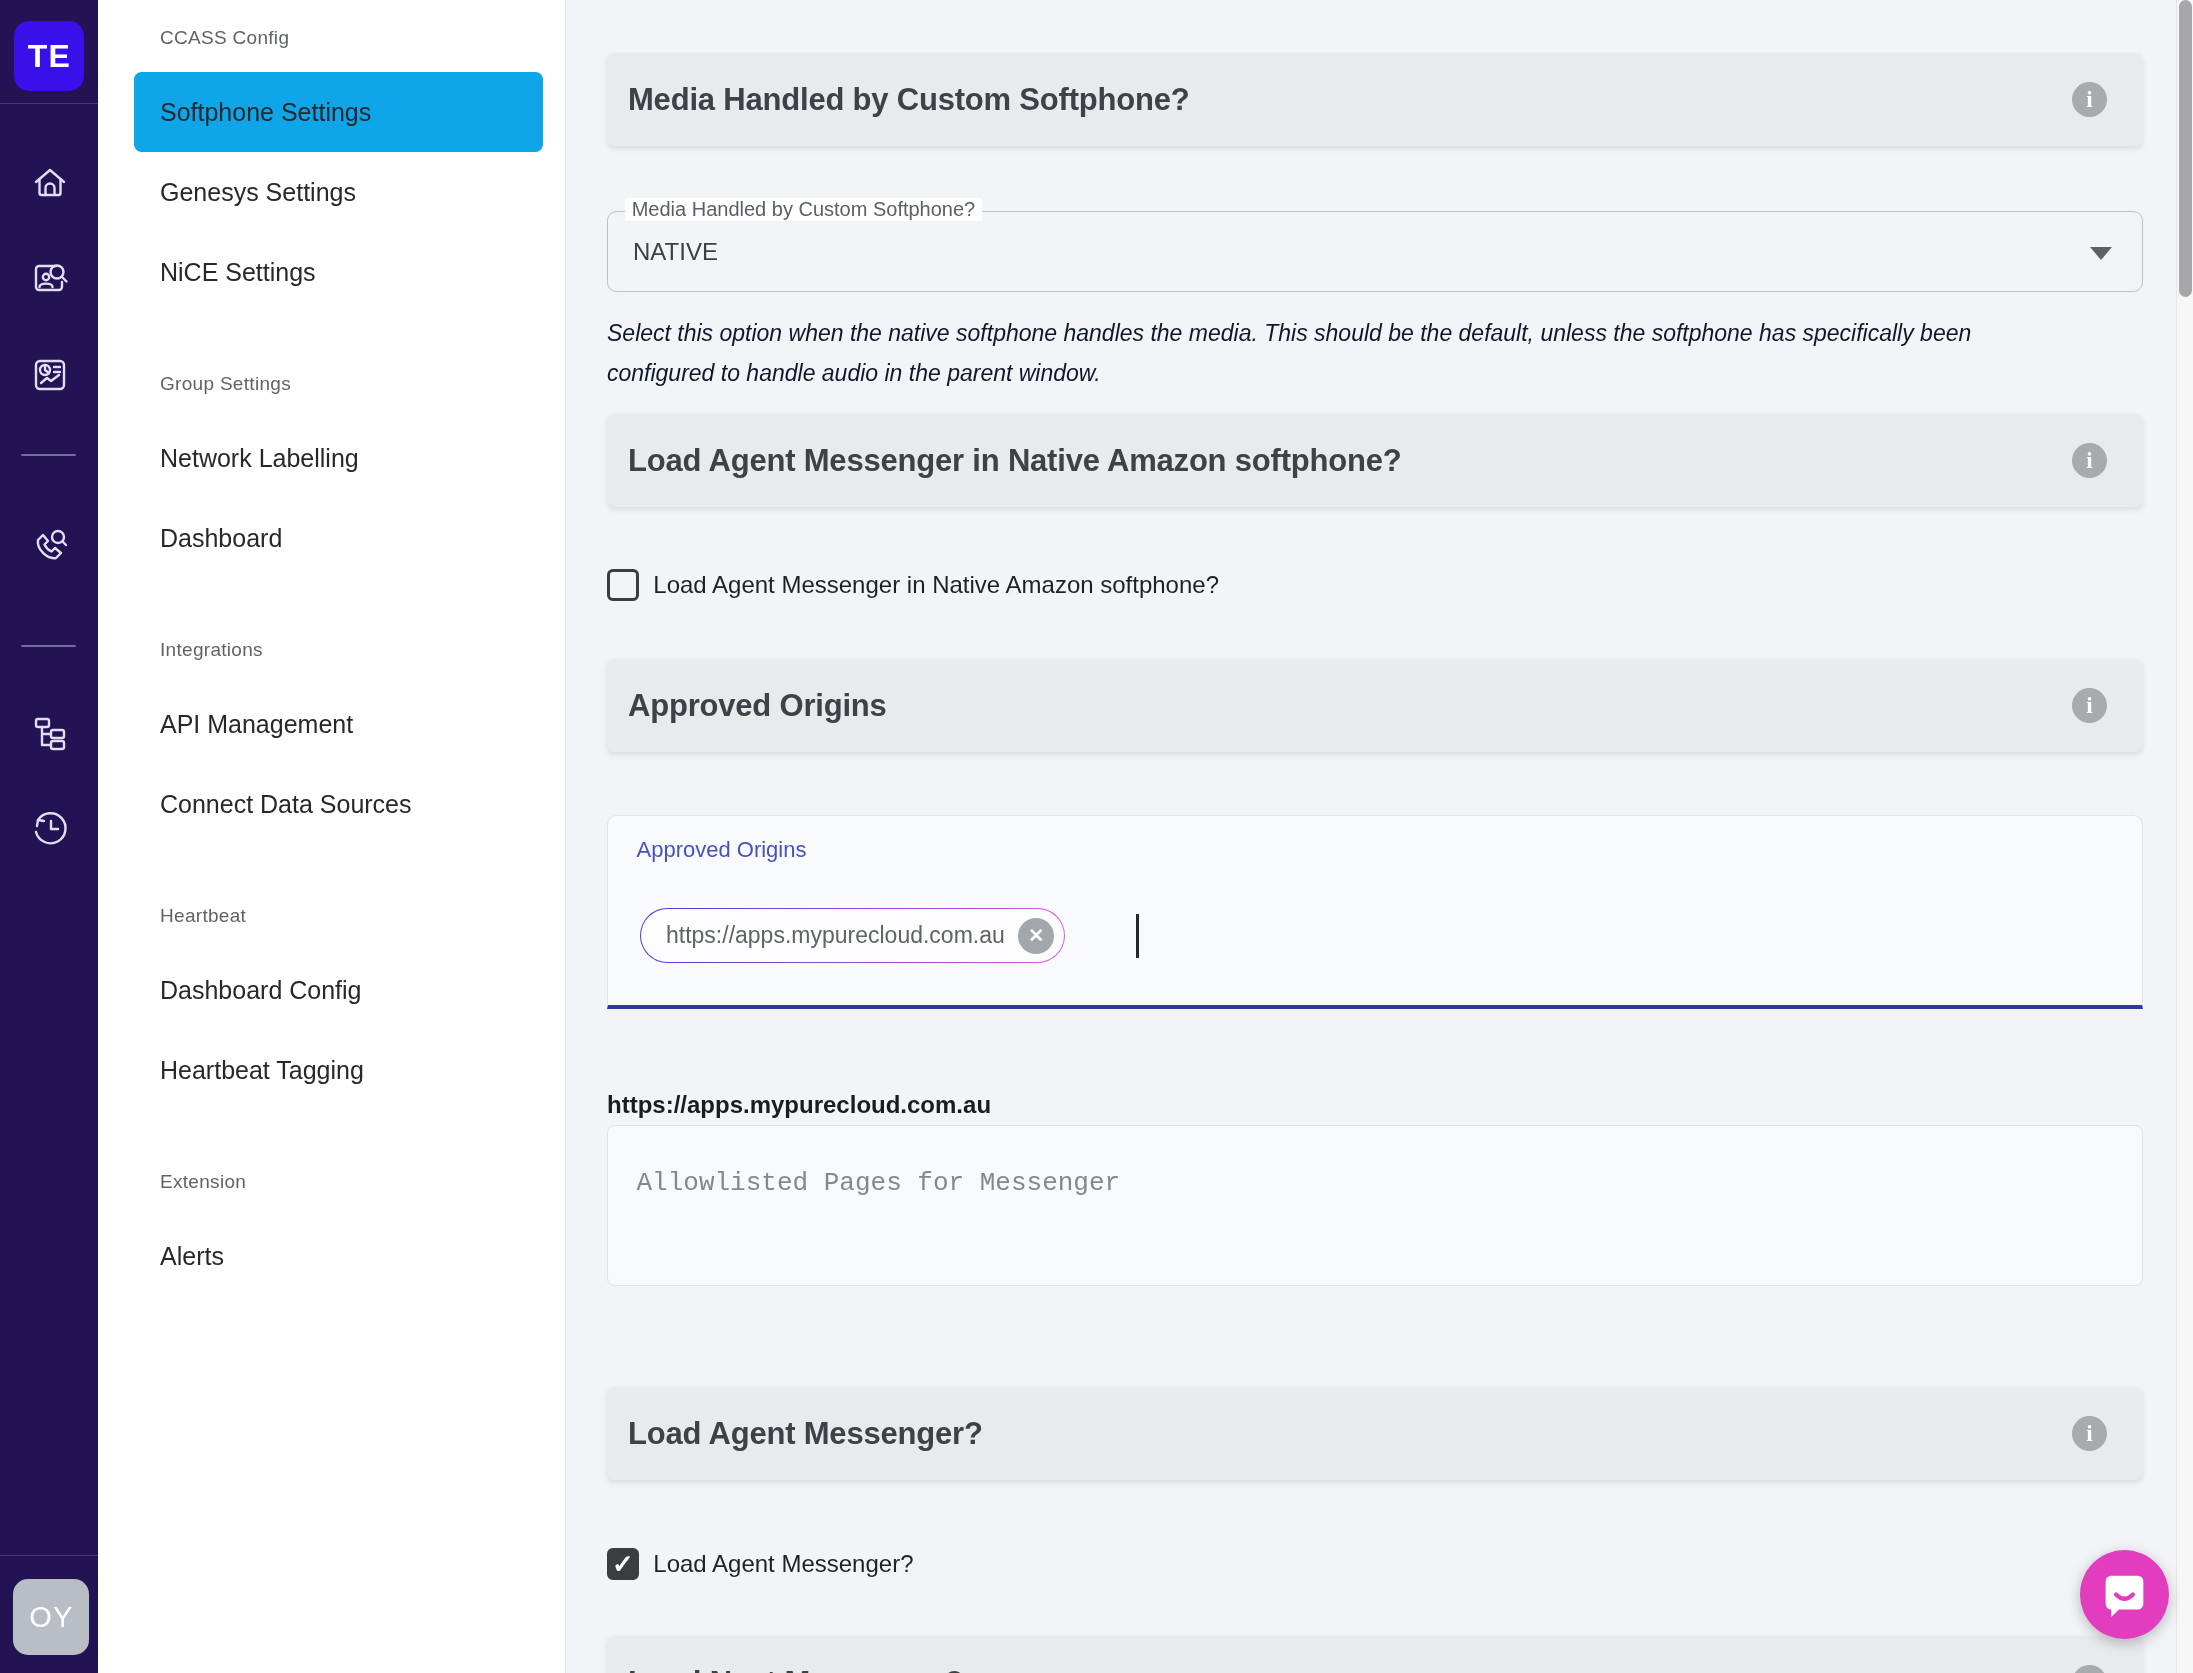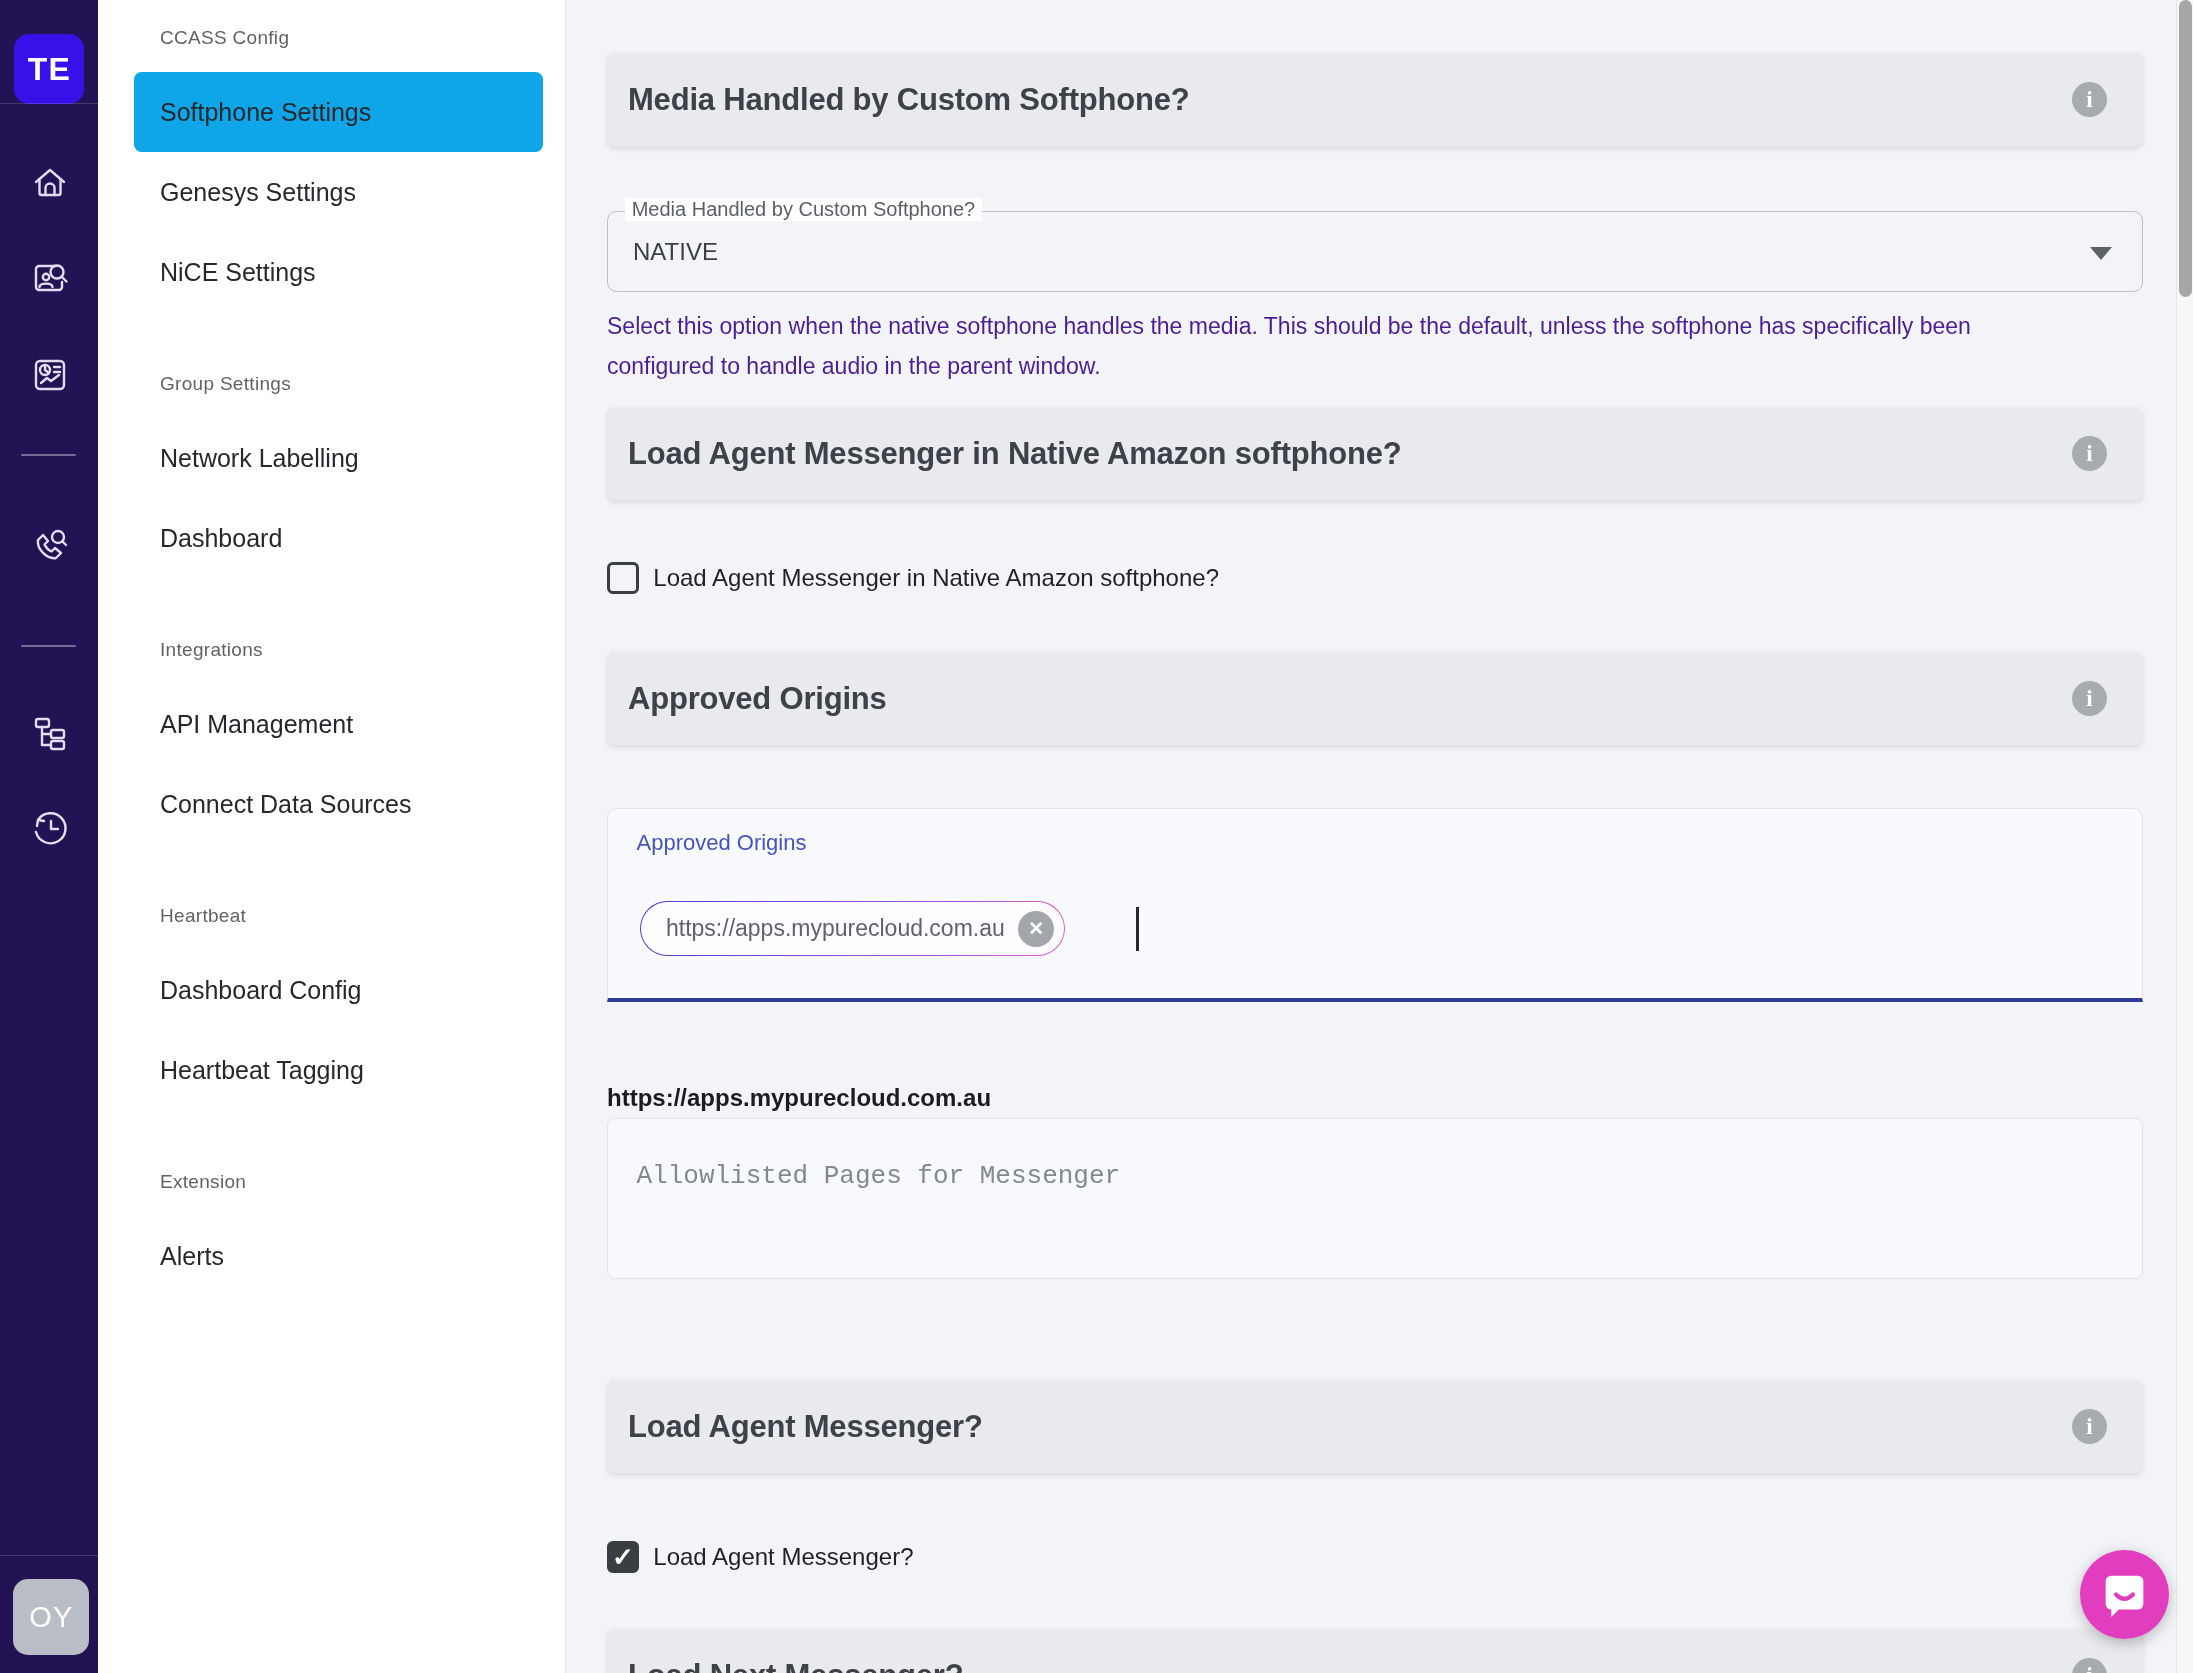--- a/index.html
+++ b/index.html
@@ -9,7 +9,7 @@
 
   
   .rail { position:relative; width:98px; height:100%; background:#231254; flex:0 0 98px; }
-  .avatar-te { position:absolute; left:14.3px; top:34px; width:70px; height:70px; border-radius:15px;
+  .avatar-te { position:absolute; left:14.3px; top:21px; width:70px; height:70px; border-radius:15px;
     background:#3910e9; color:#fff; font-size:32px; font-weight:700; letter-spacing:1px;
     display:flex; align-items:center; justify-content:center; }
   .rail-sep-full { position:absolute; left:0; width:98px; height:1px; background:rgba(255,255,255,0.16); }

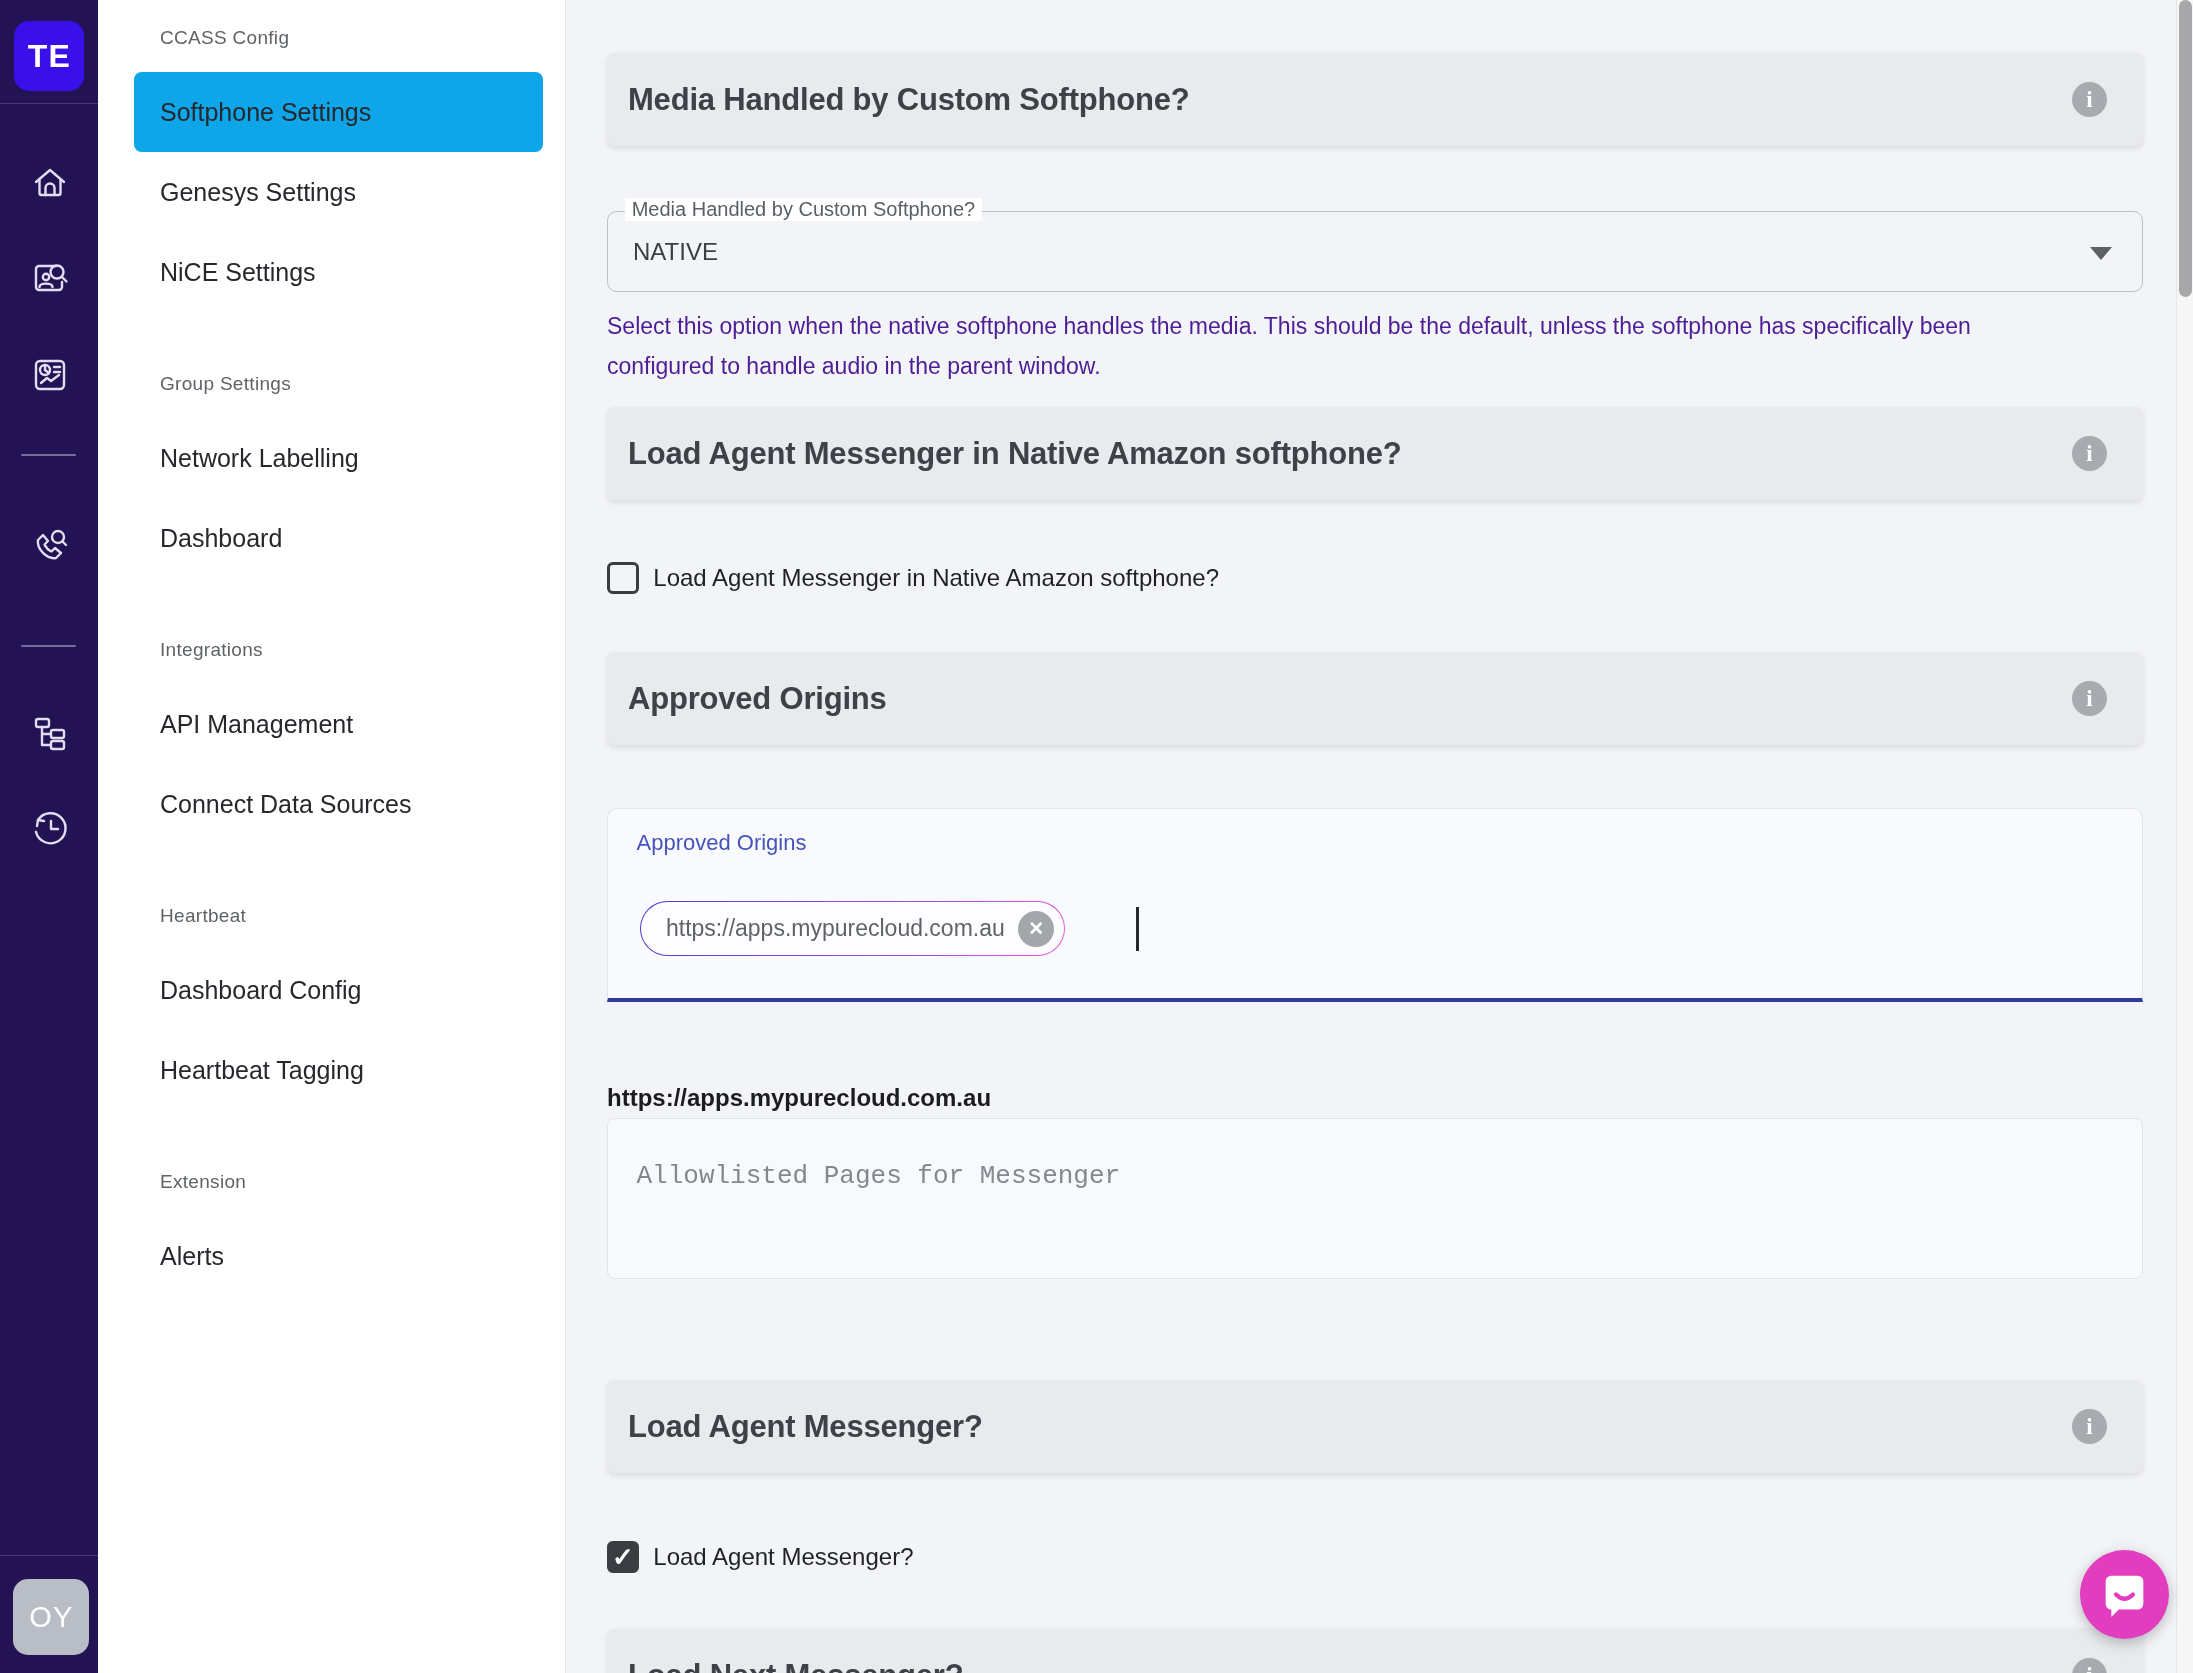--- a/index.html
+++ b/index.html
@@ -57,7 +57,7 @@
   .select-value { font-size:24px; color:#3c4043; }
   .select-arrow { position:absolute; right:30px; top:50%; margin-top:-4.8px; width:0; height:0;
     border-left:11.4px solid transparent; border-right:11.4px solid transparent; border-top:13.3px solid #5d6166; }
-  .helper-text { margin-top:14px; max-width:1417px; font-size:23px; line-height:40px; color:#4c1d95; }
+  .helper-text { margin-top:21px; max-width:1417px; font-size:23px; line-height:40px; color:#0f172a;font-style:italic; }
 
   
   .checkbox-row { display:flex; align-items:center; gap:14.3px; height:38px; }

